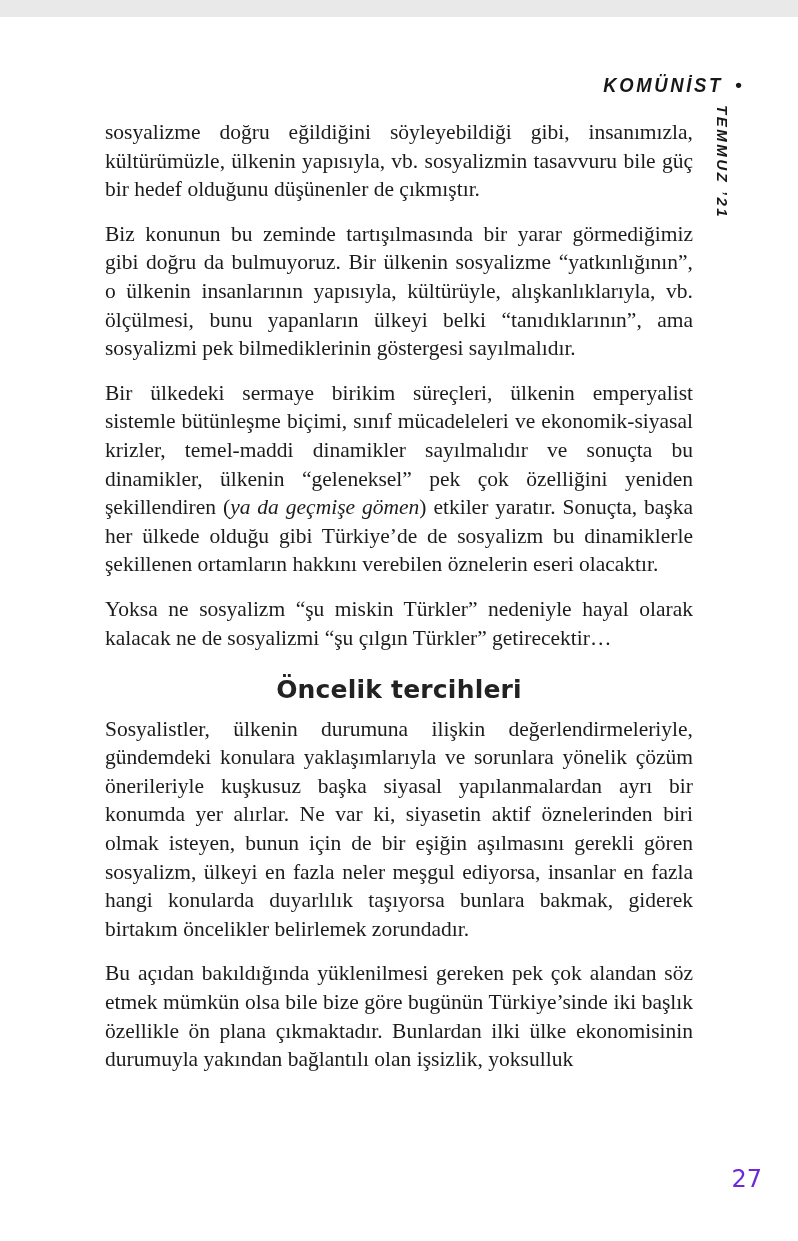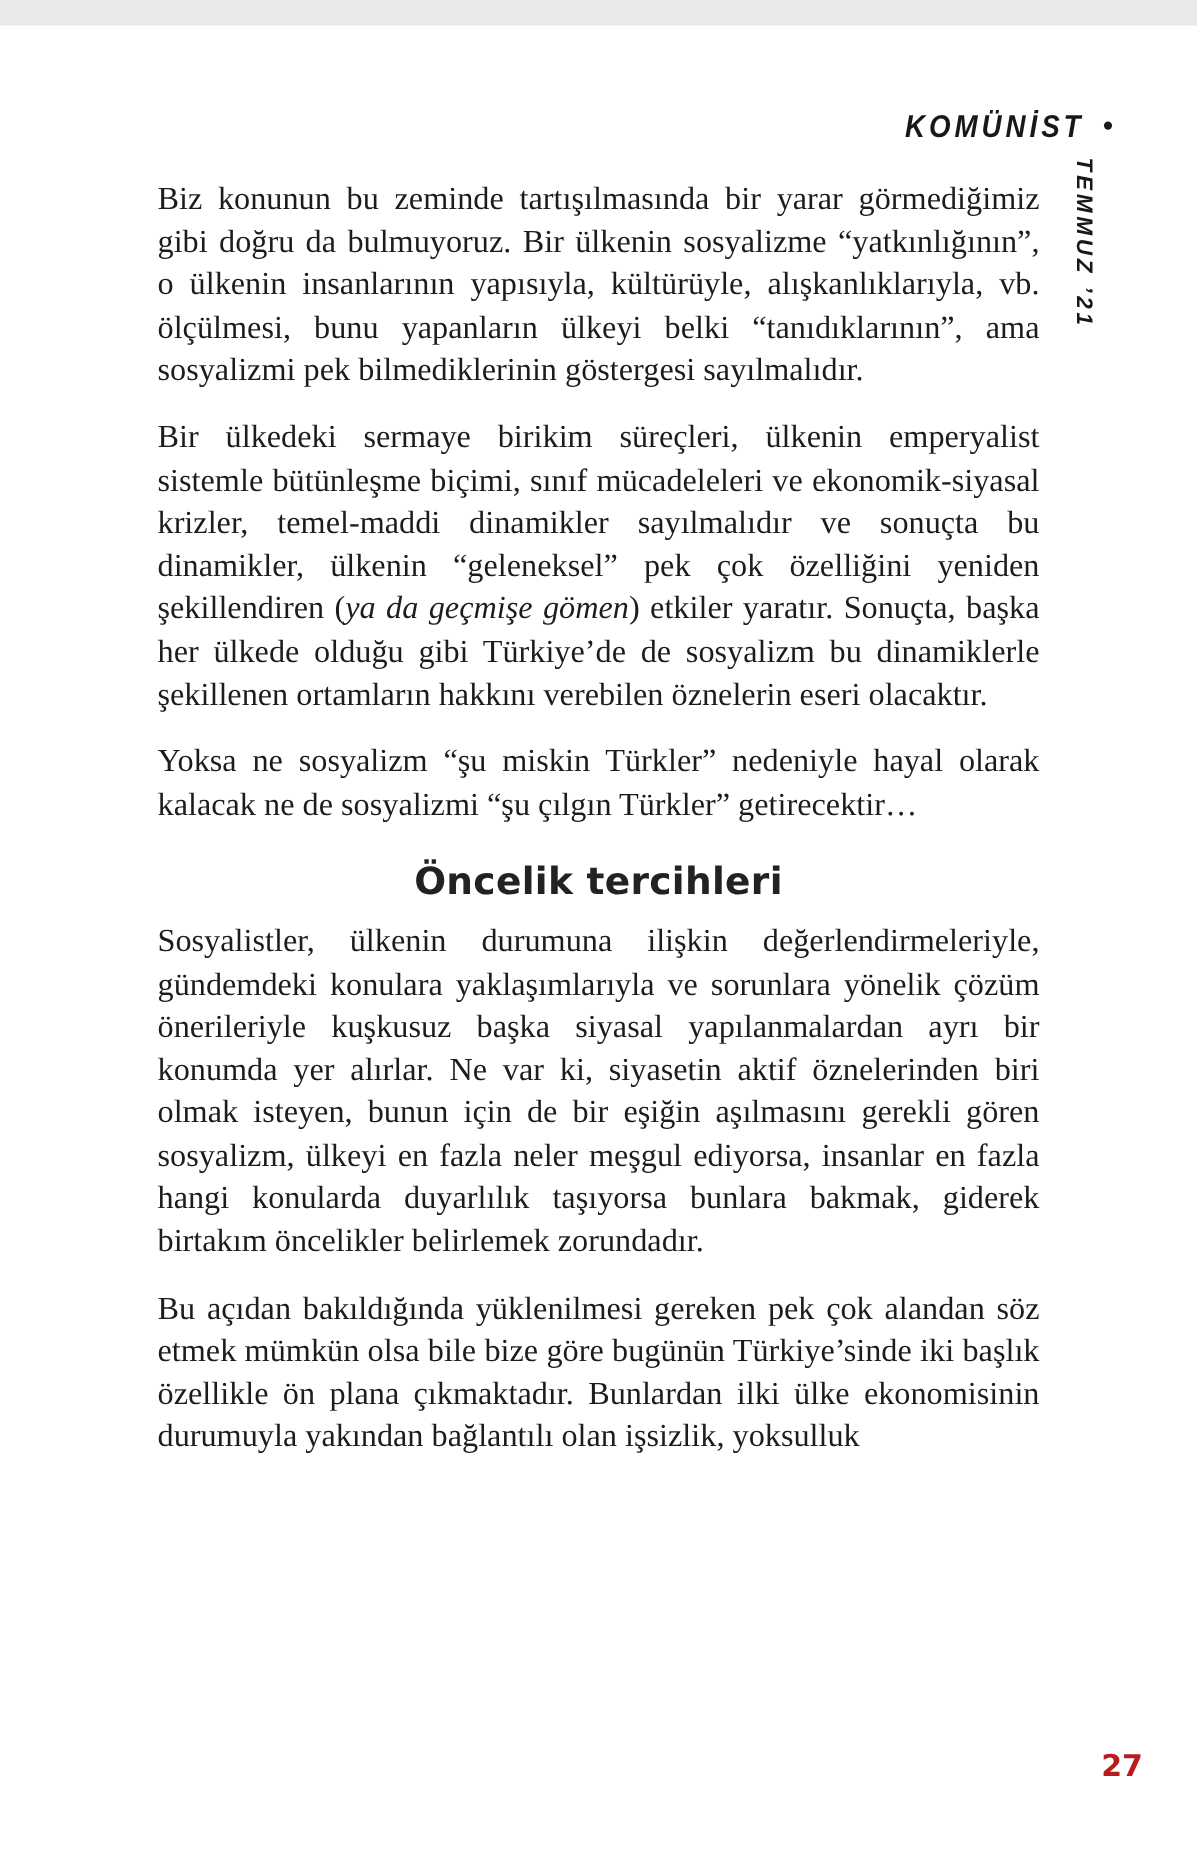--- a/index.html
+++ b/index.html
@@ -90,6 +90,7 @@
   <div class="date-vertical">TEMMUZ ’21</div>
 
   <div class="body-col">
+    <p>sosyalizme doğru eğildiğini söyleyebildiği gibi, insanımızla, kültürümüzle, ülkenin yapısıyla, vb. sosyalizmin tasavvuru bile güç bir hedef olduğunu düşünenler de çıkmıştır.</p>
     <p>Biz konunun bu zeminde tartışılmasında bir yarar görmediğimiz gibi doğru da bulmuyoruz. Bir ülkenin sosyalizme “yatkınlığının”, o ülkenin insanlarının yapısıyla, kültürüyle, alışkanlıklarıyla, vb. ölçülmesi, bunu yapanların ülkeyi belki “tanıdıklarının”, ama sosyalizmi pek bilmediklerinin göstergesi sayılmalıdır.</p>
     <p><span>Bir ülkedeki sermaye birikim süreçleri, ülkenin emperyalist sistemle bütünleşme biçimi, sınıf mücadeleleri ve ekonomik-siyasal krizler, temel-maddi dinamikler sayılmalıdır ve sonuçta bu dinamikler, ülkenin “geleneksel” pek çok özelliğini yeniden şekillendiren (</span><em>ya da geçmişe gömen</em><span>) etkiler yaratır. Sonuçta, başka her ülkede olduğu gibi Türkiye’de de sosyalizm bu dinamiklerle şekillenen ortamların hakkını verebilen öznelerin eseri olacaktır.</span></p>
     <p>Yoksa ne sosyalizm “şu miskin Türkler” nedeniyle hayal olarak kalacak ne de sosyalizmi “şu çılgın Türkler” getirecektir…</p>

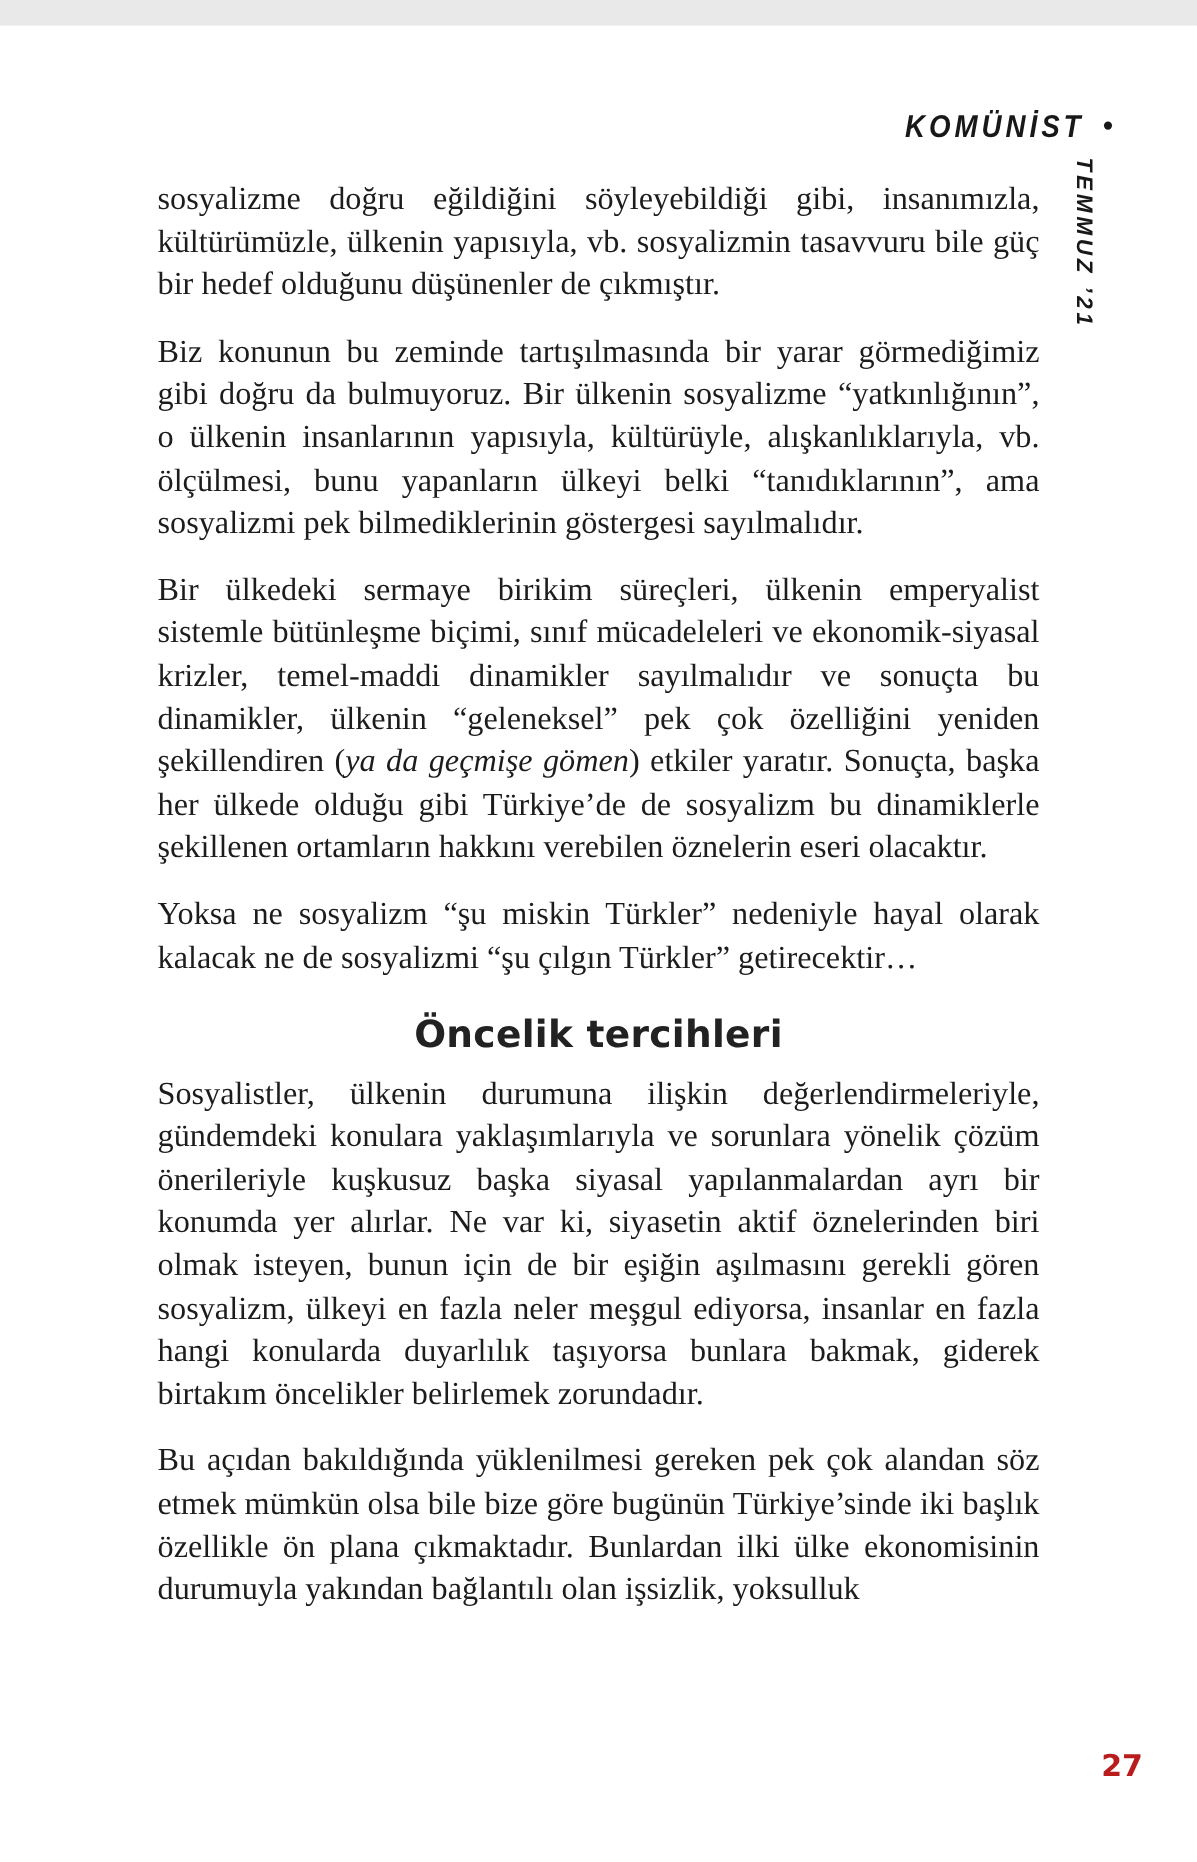--- a/index.html
+++ b/index.html
@@ -72,9 +72,9 @@
     top: 1148px;
     right: 36px;
     font-family: "DejaVu Sans", sans-serif;
-    font-weight: bold;
-    font-size: 20px;
-    color: #b91c1c;
+    font-weight: normal;
+    font-size: 24px;
+    color: #6d28d9;
   }
 </style>
 </head>

